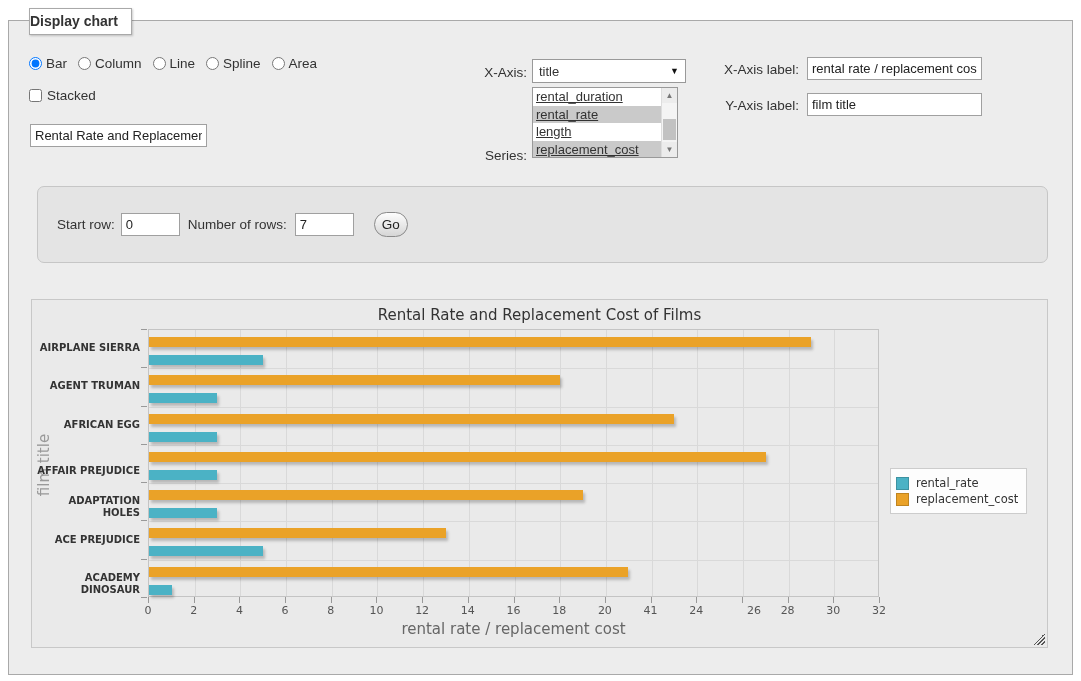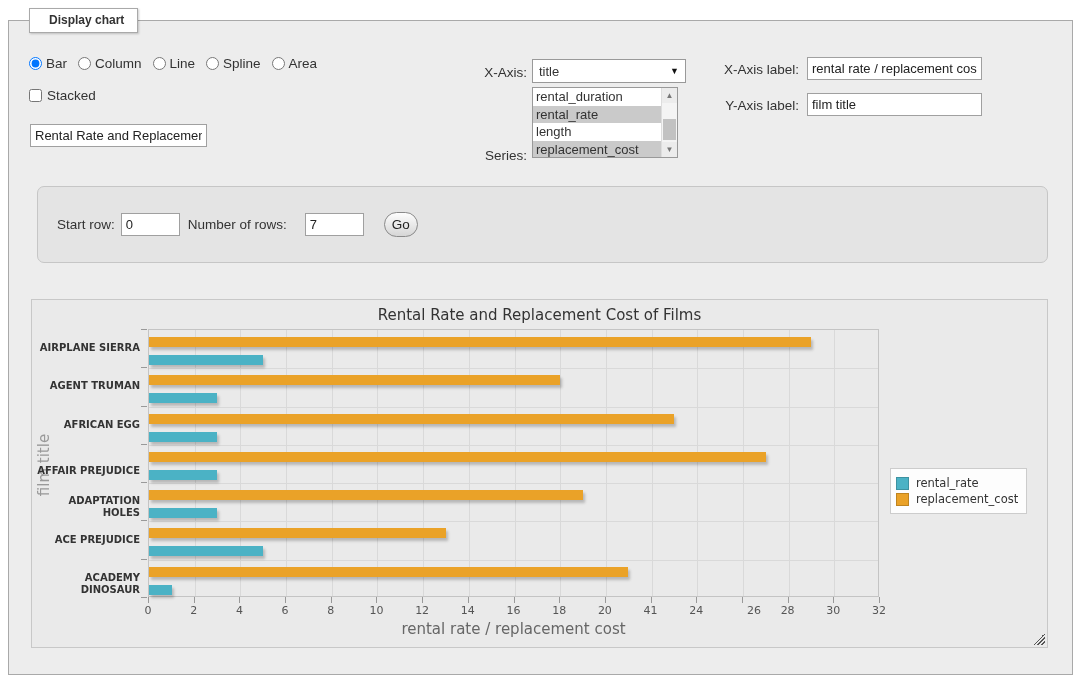--- a/index.html
+++ b/index.html
@@ -9,7 +9,7 @@
   .panel { position:absolute; left:8px; top:20px; width:1065px; height:655px;
            border:1px solid #a9a9a9; background:#ededed; }
   .panel-legend { position:absolute; left:20px; top:-13px; background:#fff;
-           border:1px solid #a9a9a9; padding:4px 13px 5px 19px; font-size:12px; font-weight:bold;
+           border:1px solid #a9a9a9; padding:4px 13px 5px 0; font-size:14px; font-weight:bold;
            color:#333; box-shadow:1px 1px 2px rgba(0,0,0,0.2); }
 
   

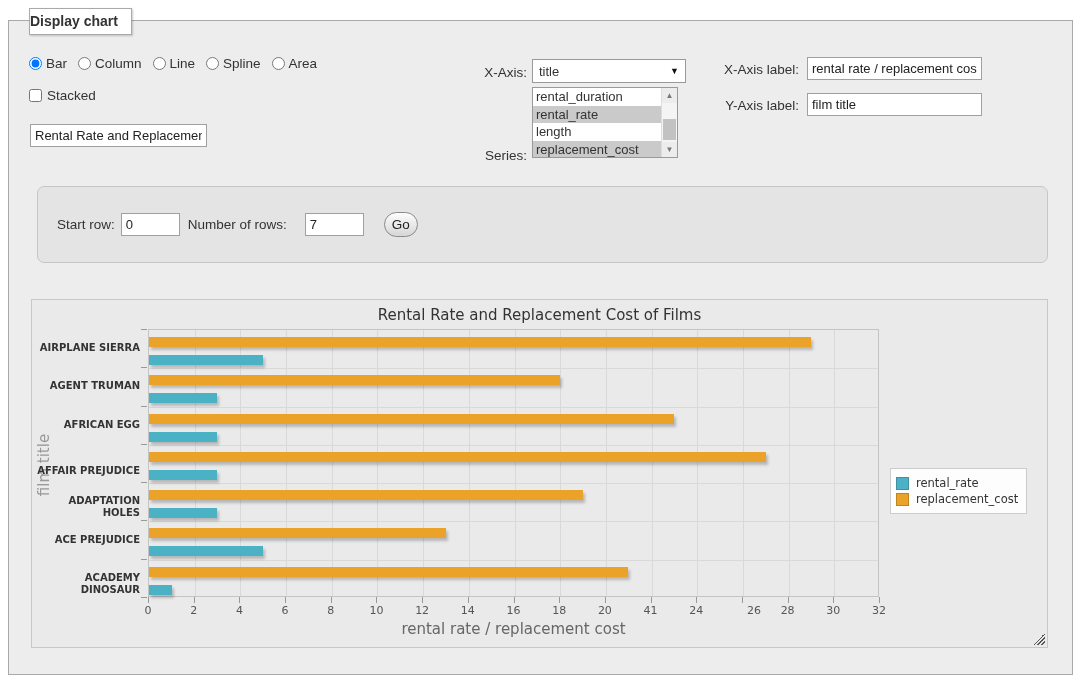--- a/index.html
+++ b/index.html
@@ -34,7 +34,7 @@
   .select-box .arrow { margin-left:auto; font-size:9px; color:#111; }
 
   .listbox { position:absolute; left:523px; top:66px; width:146px; height:71px; background:#fff;
-             border:1px solid #999; font-size:13px; overflow:hidden; display:flex; }
+             border:1px solid #999; font-size:13px; overflow:hidden; display:flex;text-decoration:underline; }
   .lb-items { flex:1; }
   .lb-item { height:17.5px; line-height:17px; padding:0 3px; white-space:nowrap; }
   .lb-item.sel { background:#cacaca; }

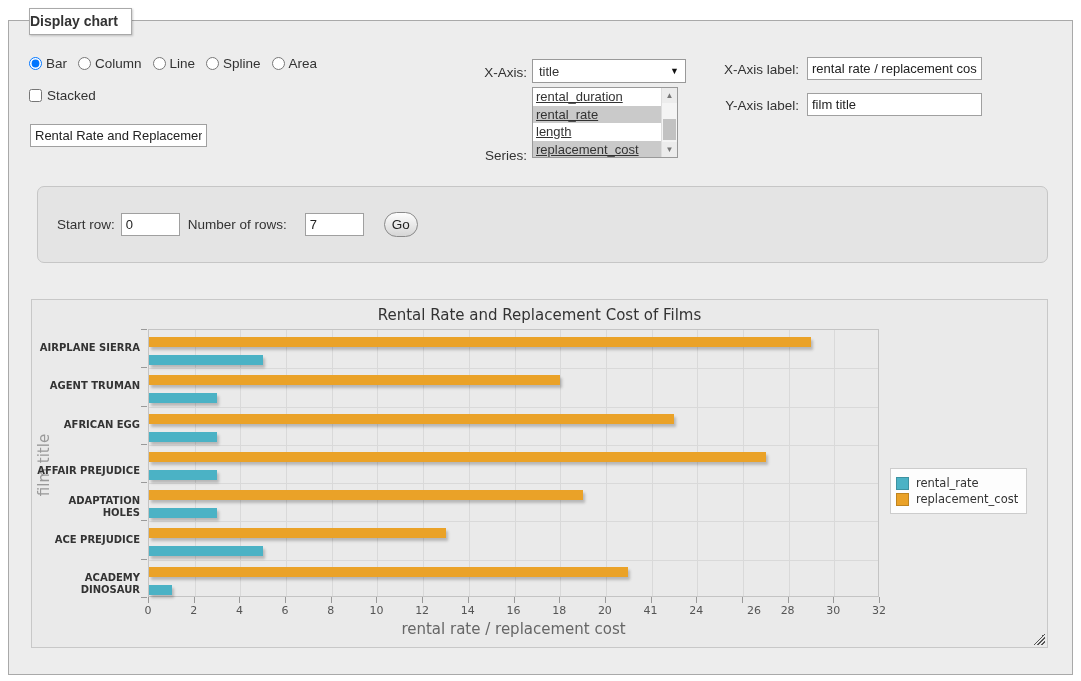--- a/index.html
+++ b/index.html
@@ -53,7 +53,7 @@
               padding-left:19px; font-size:13.5px; }
   .rows-box .txt { width:59px; height:23px; }
   .rows-box .sp1 { margin-right:6px; }
-  .rows-box .sp2 { margin-left:8px; margin-right:18px; }
+  .rows-box .sp2 { margin-left:8px; margin-right:8px; }
   .go-btn { margin-left:20px; width:34px; height:25px; border-radius:13px;
             border:1px solid #8a8a8a; background:linear-gradient(#fdfdfd,#d6d6d6);
             font-size:13.5px; color:#222; font-family:"Liberation Sans",sans-serif; cursor:pointer; }

